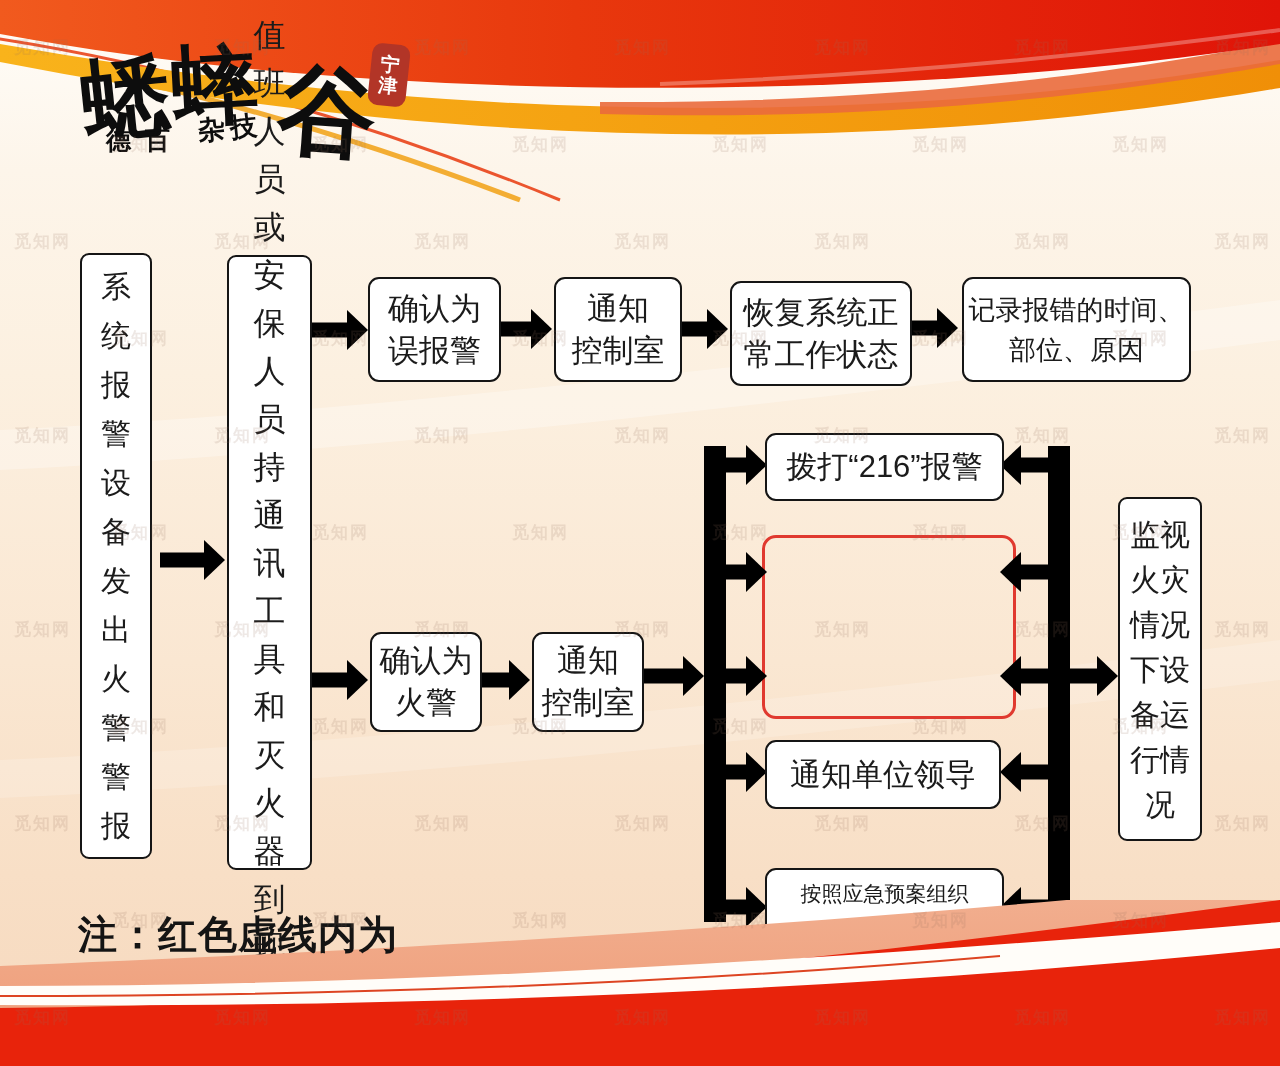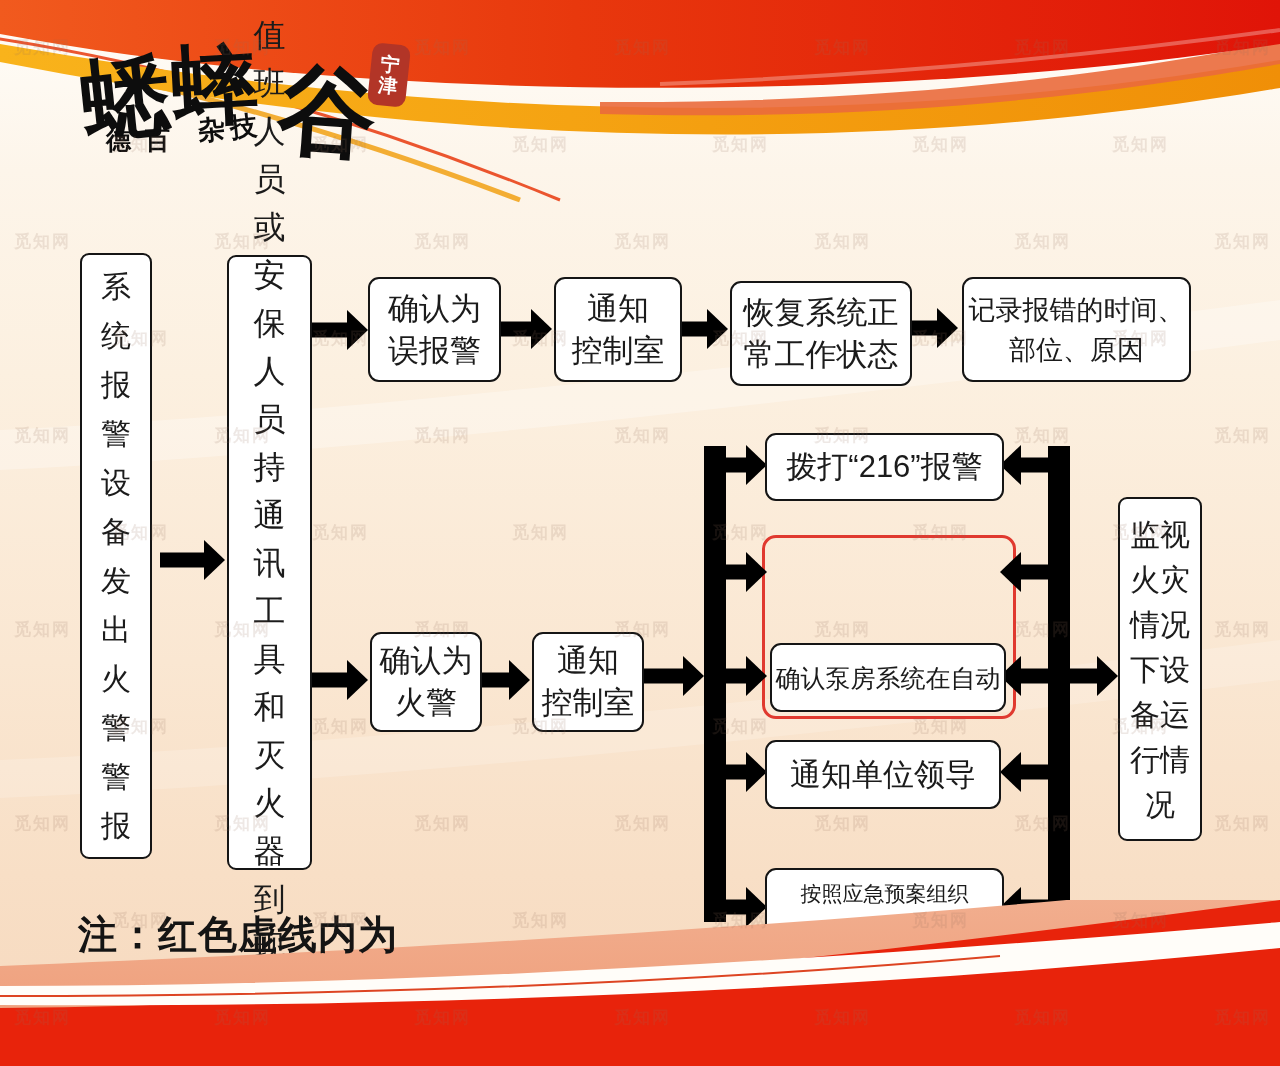--- a/index.html
+++ b/index.html
@@ -239,9 +239,6 @@
 
   <div class="fbox b-a1">
       <p>拨打“216”报警</p>
-    </div>
-  <div class="fbox b-a3">
-      <p>确认泵房系统在自动</p>
     </div>
   <div class="fbox b-a4">
       <p>通知单位领导</p>

